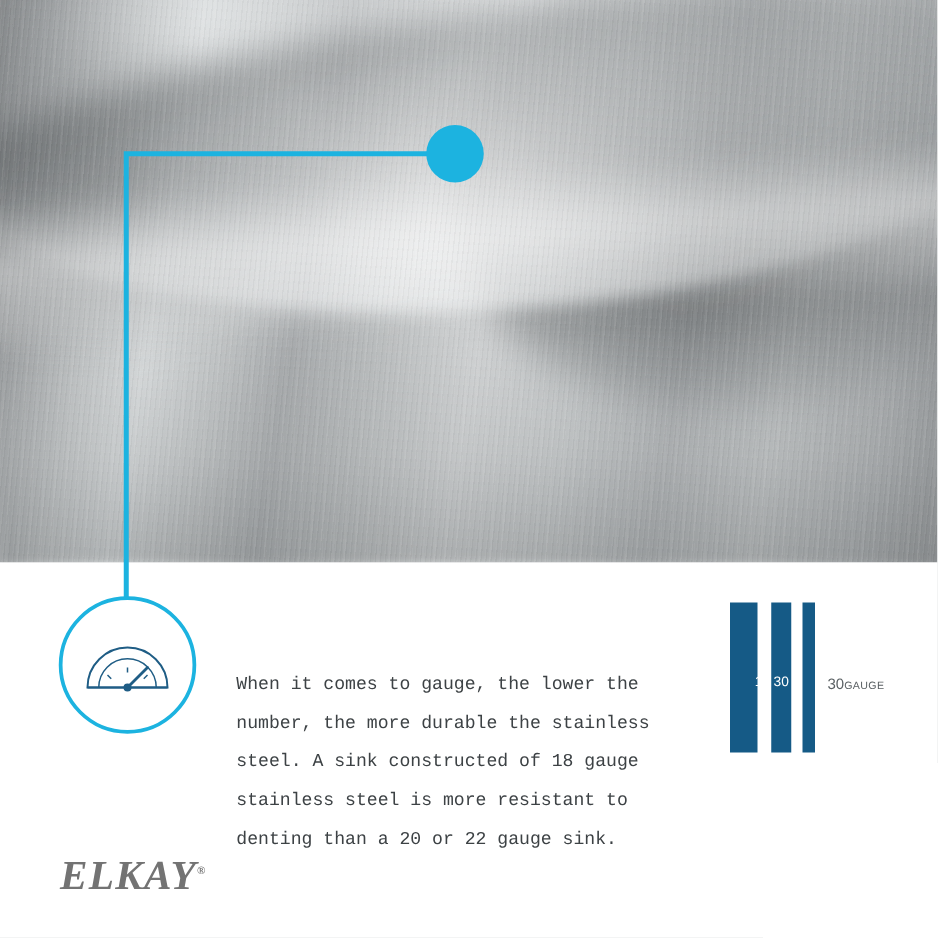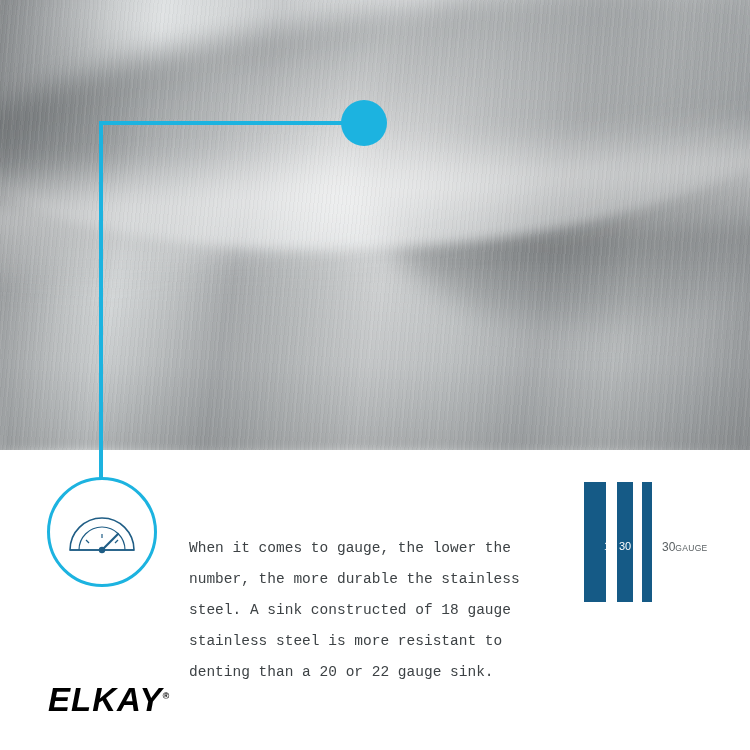--- a/index.html
+++ b/index.html
@@ -244,12 +244,12 @@
     height: 34px;
   }
   #logo-text {
-    font-family: Liberation Sans, sans-serif;
+    font-family: Liberation Serif, serif;
     font-style: italic;
     font-weight: bold;
     font-size: 33px;
     letter-spacing: 1px;
-    color: #000000;
+    color: #737373;
     line-height: 34px;
   }
   #logo-reg {

